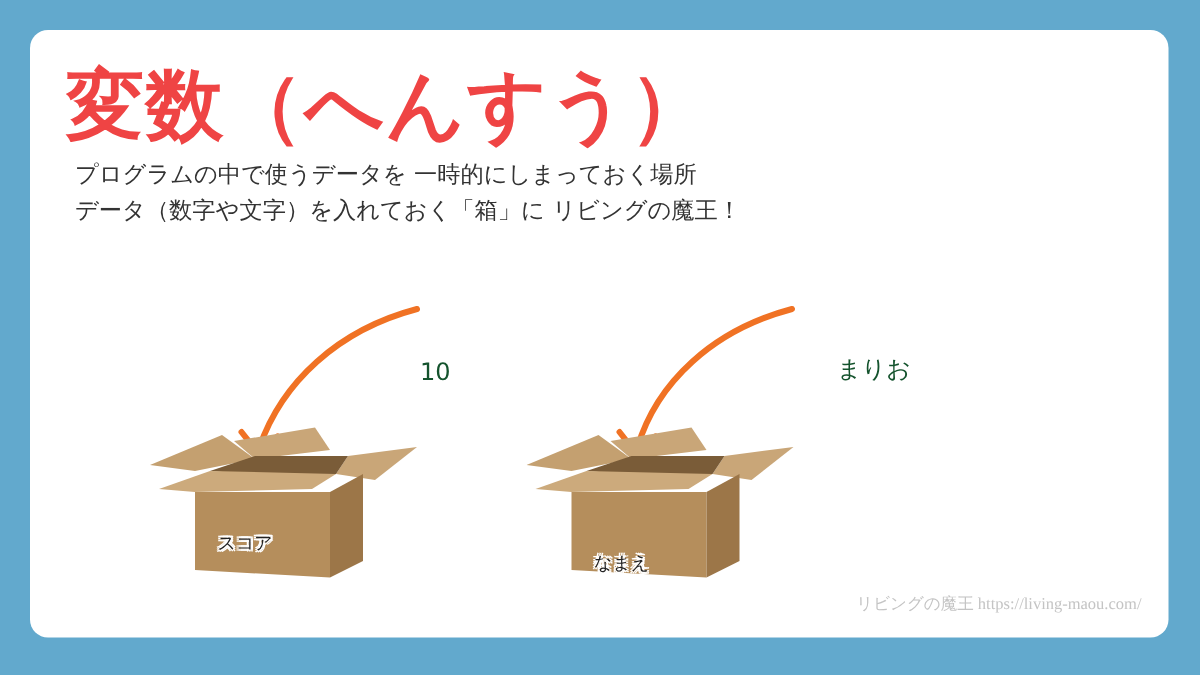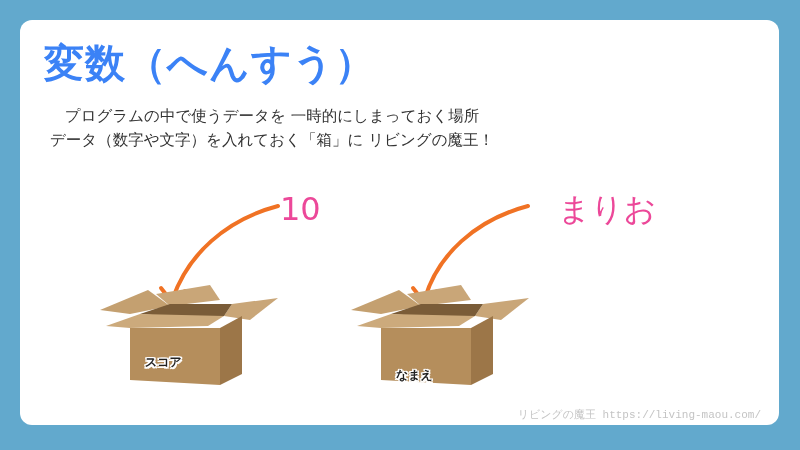--- a/index.html
+++ b/index.html
@@ -20,9 +20,9 @@
     .title {
       position: absolute;
       left: 24px; top: 16px;
-      font-size: 40px;
+      font-size: 52px;
       font-weight: bold;
-      color: #3b82f6;
+      color: #ef4444;
       letter-spacing: 1px;
       white-space: nowrap;
     }

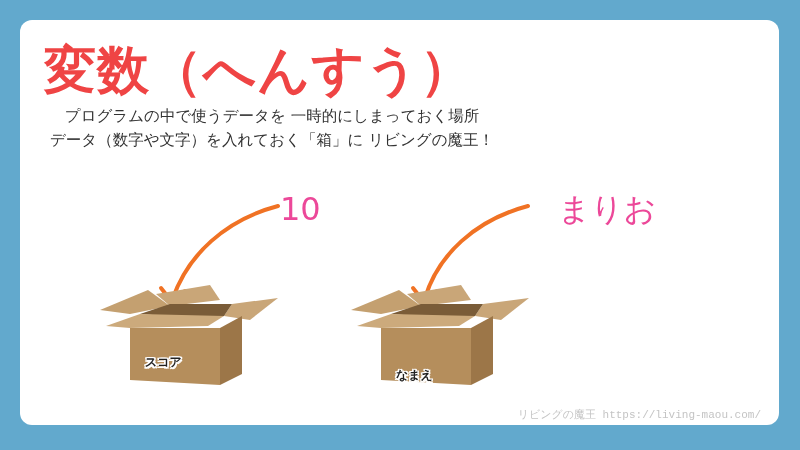--- a/index.html
+++ b/index.html
@@ -33,7 +33,7 @@
       line-height: 24px;
       color: #333333;
     }
-    .desc div { white-space: nowrap; text-align: center; }
+    .desc div { white-space: nowrap; }
     .value-label {
       position: absolute;
       font-size: 32px;

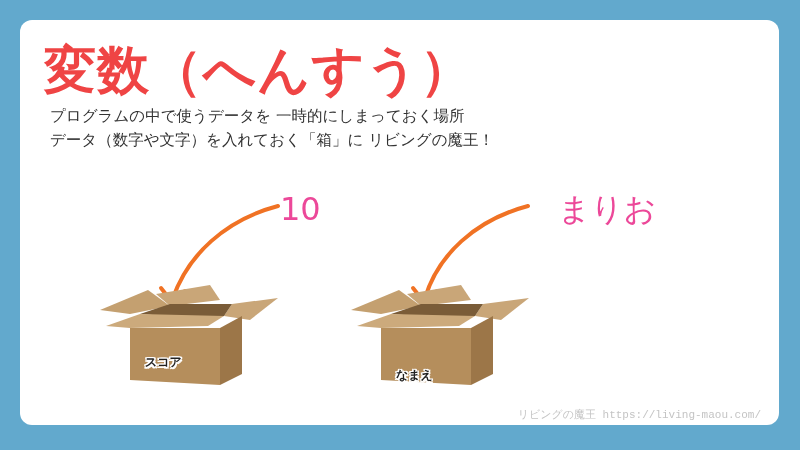--- a/index.html
+++ b/index.html
@@ -36,9 +36,10 @@
     .desc div { white-space: nowrap; }
     .value-label {
       position: absolute;
-      font-size: 32px;
-      color: #ec4899;
+      font-size: 16px;
+      color: #14532d;
       white-space: nowrap;
+      margin-top: 48px;
     }
     .box-wrap {
       position: absolute;

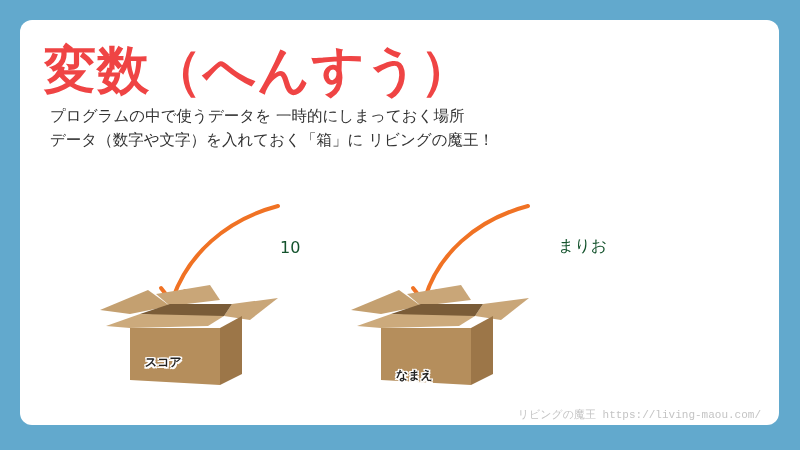--- a/index.html
+++ b/index.html
@@ -47,7 +47,7 @@
     .box-label {
       position: absolute;
       font-size: 12px;
-      font-weight: bold;
+      font-weight: normal;
       color: #222222;
       white-space: nowrap;
       text-shadow:

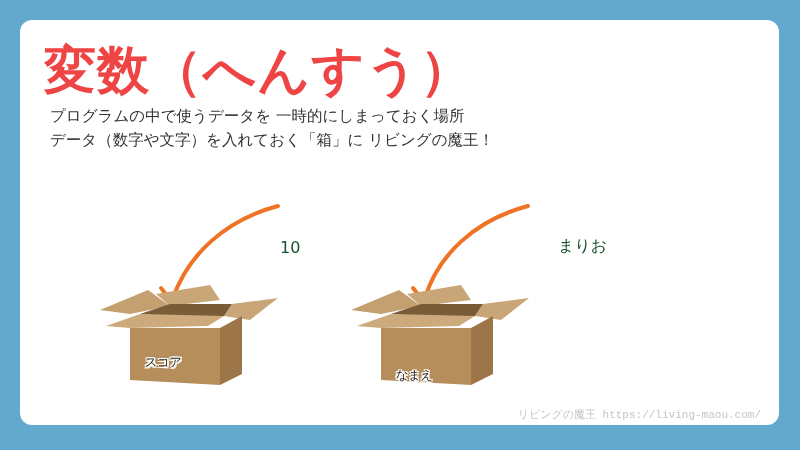--- a/index.html
+++ b/index.html
@@ -59,8 +59,8 @@
     .arrow { position: absolute; left: 0; top: 0; overflow: visible; }
     .footer {
       position: absolute;
-      right: 18px; bottom: 3px;
-      font-family: Liberation Mono, monospace;
+      right: 18px; bottom: 15px;
+      font-family: Liberation Serif, serif;
       font-size: 11px;
       color: #c4c4c4;
       white-space: nowrap;

